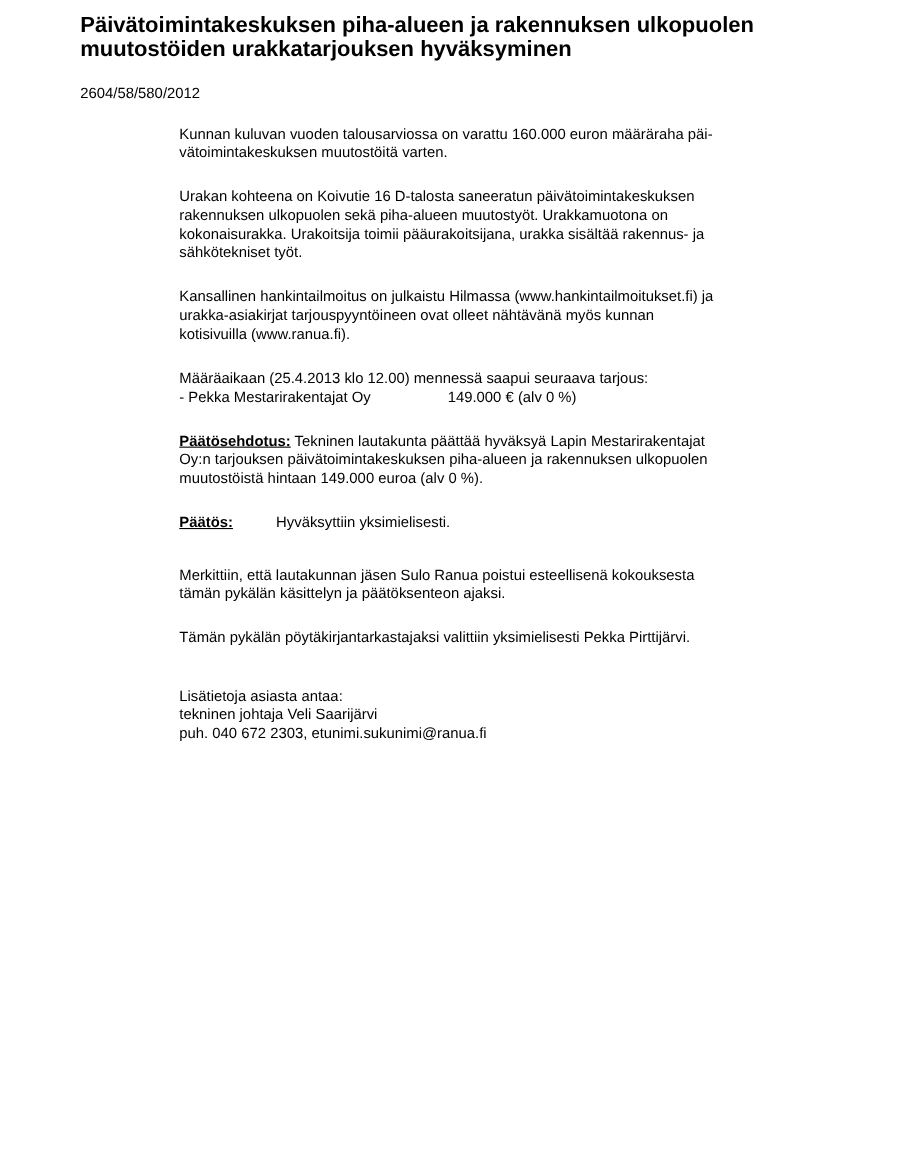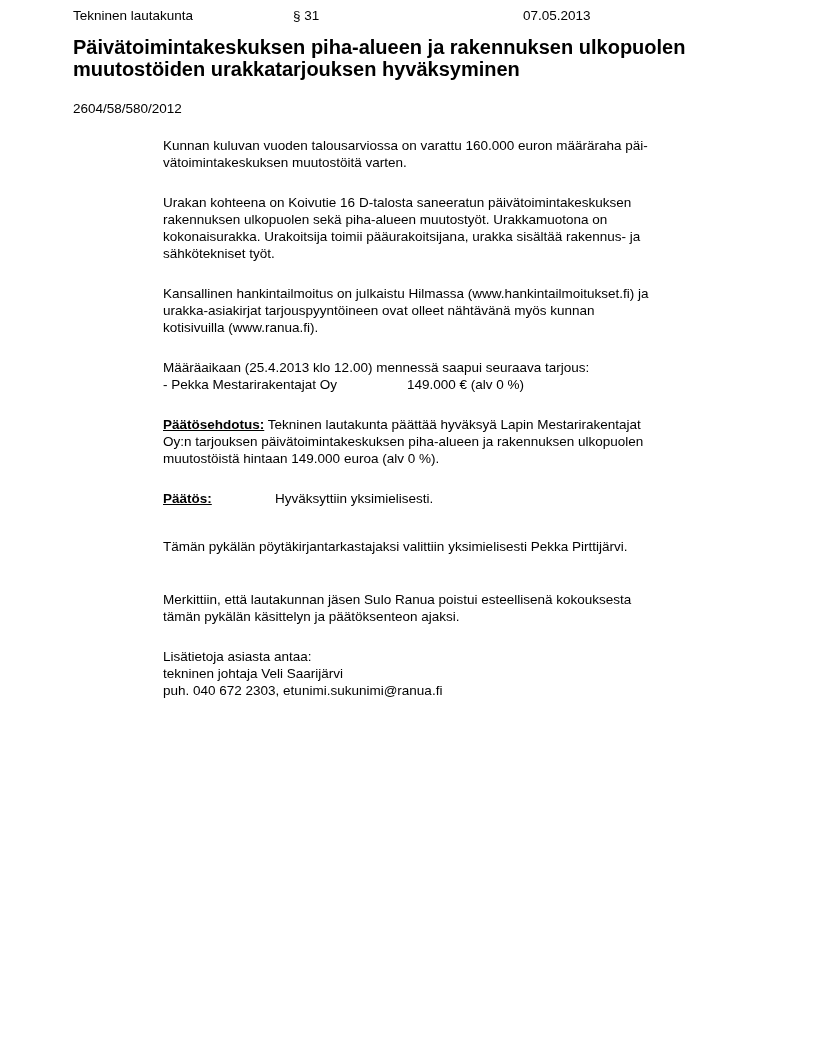--- a/index.html
+++ b/index.html
@@ -77,11 +77,6 @@
 
 <div class="page">
 
-  <div class="doc-header">
-    <span class="h-committee">Tekninen lautakunta</span>
-    <span class="h-section">§ 31</span>
-    <span class="h-date">07.05.2013</span>
-  </div>
 
   <div class="doc-title">Päivätoimintakeskuksen piha-alueen ja rakennuksen ulkopuolen
 muutostöiden urakkatarjouksen hyväksyminen</div>

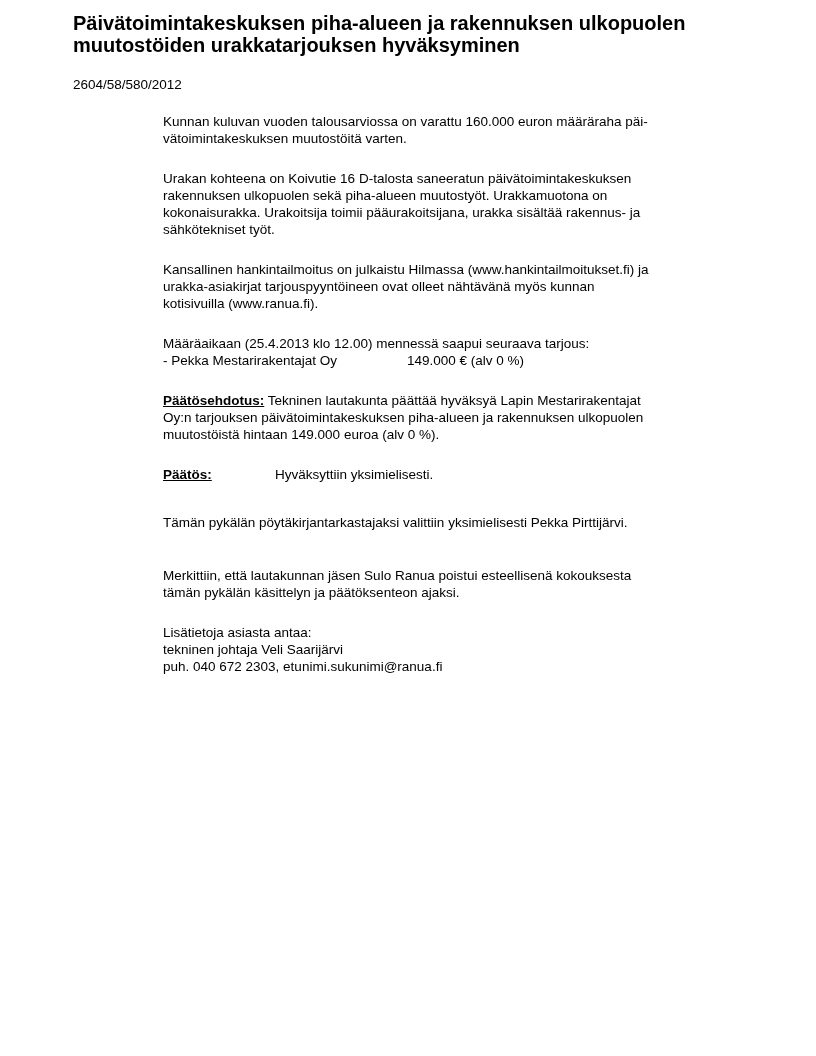--- a/index.html
+++ b/index.html
@@ -64,7 +64,7 @@
   }
   .dlabel {
     display: inline-block;
-    width: 112px;
+    width: 88px;
   }
   .offer-deadline { display: block; }
   .offer-bidder {

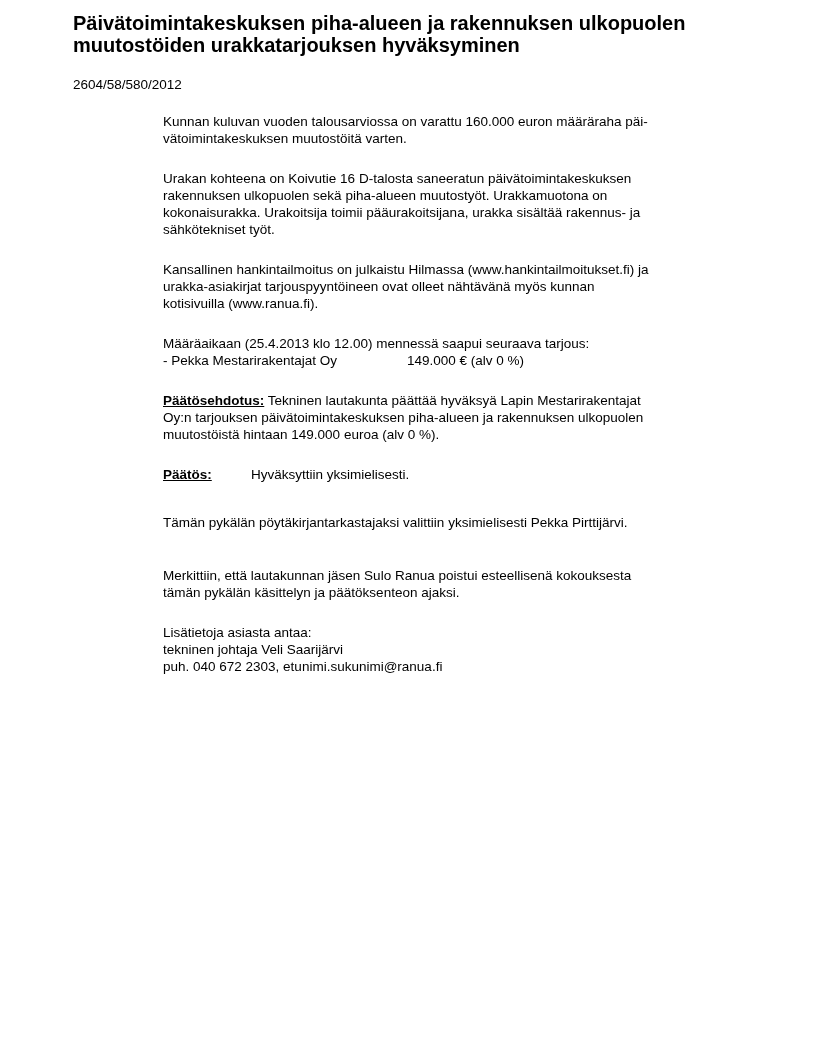--- a/index.html
+++ b/index.html
@@ -106,10 +106,10 @@
 
     <p class="para p-decision"><span class="label dlabel">Päätös:</span><span>Hyväksyttiin yksimielisesti.</span></p>
 
-    <p class="para p-inspector">Tämän pykälän pöytäkirjantarkastajaksi valittiin yksimielisesti Pekka Pirttijärvi.</p>
-
     <p class="para">Merkittiin, että lautakunnan jäsen Sulo Ranua poistui esteellisenä kokouksesta
 tämän pykälän käsittelyn ja päätöksenteon ajaksi.</p>
+
+    <p class="para p-inspector">Tämän pykälän pöytäkirjantarkastajaksi valittiin yksimielisesti Pekka Pirttijärvi.</p>
 
     <p class="para p-contact">Lisätietoja asiasta antaa:
 tekninen johtaja Veli Saarijärvi

